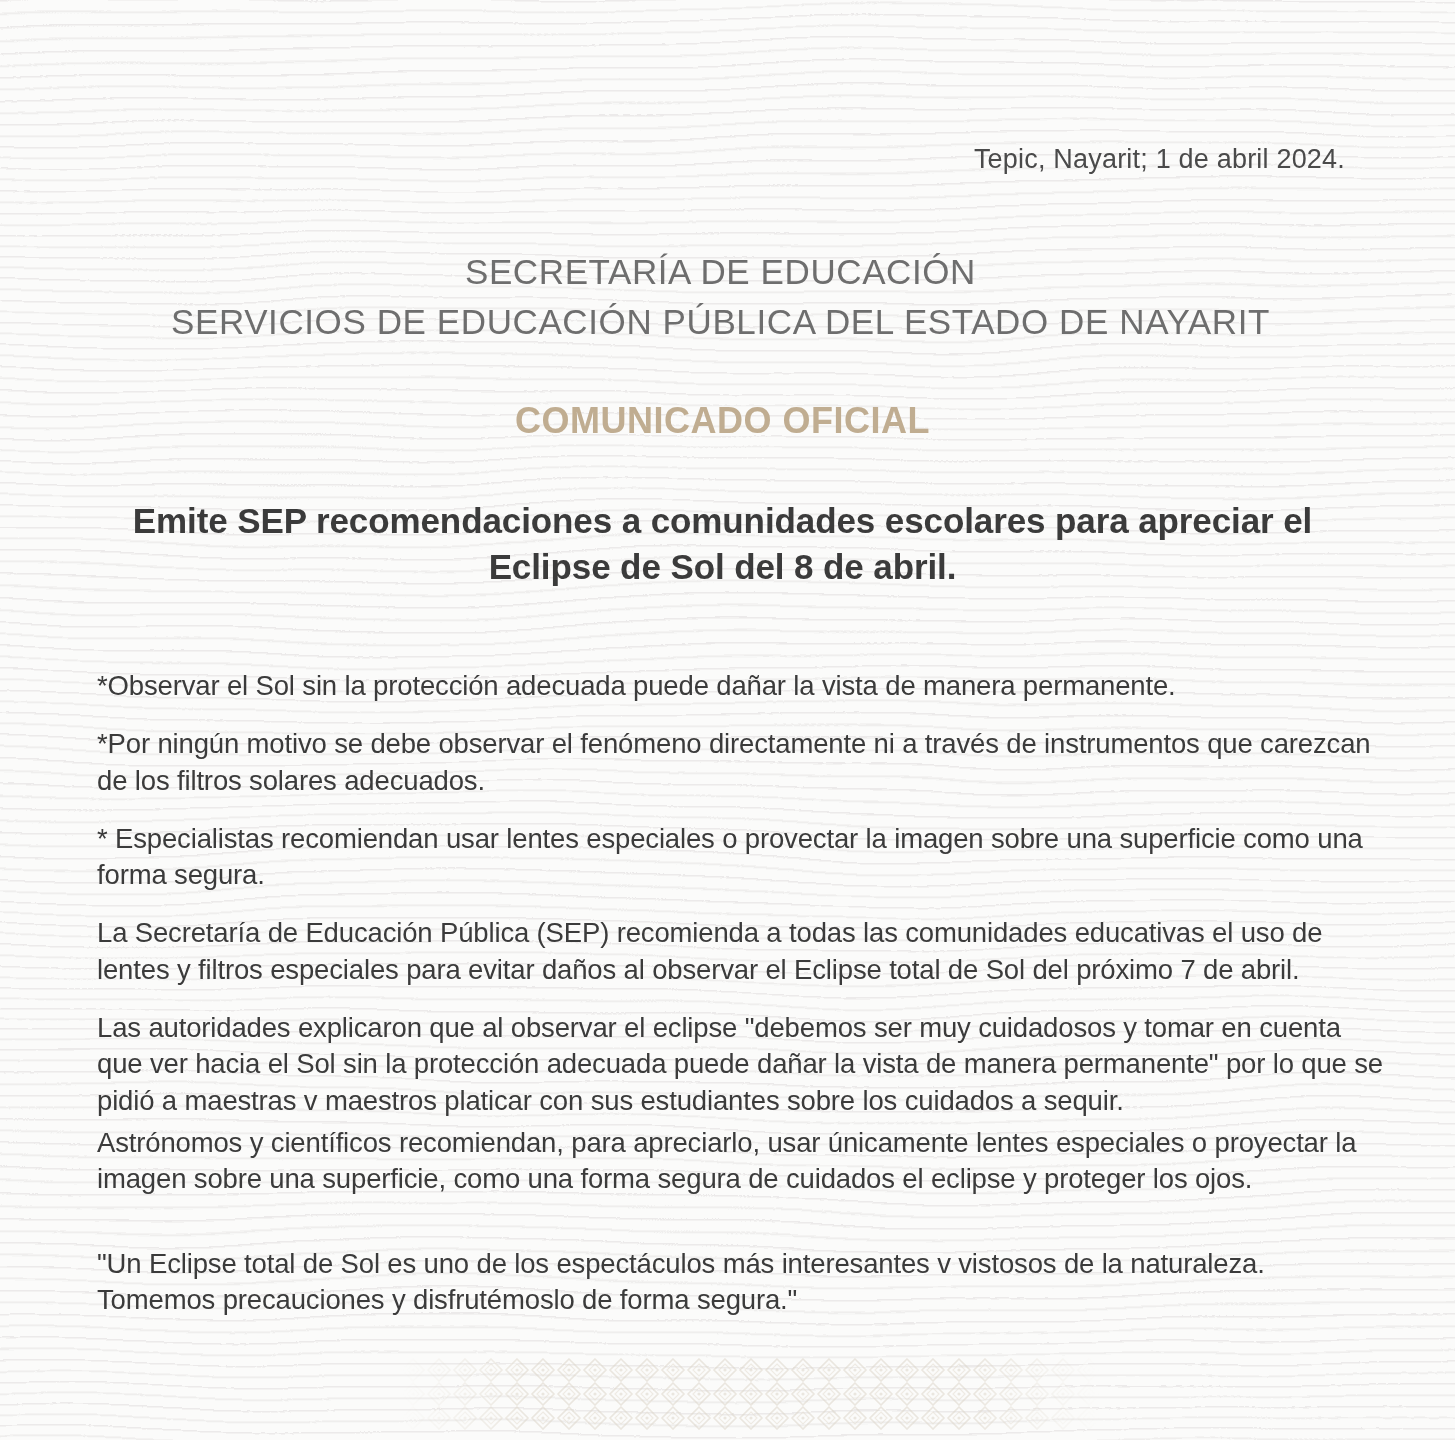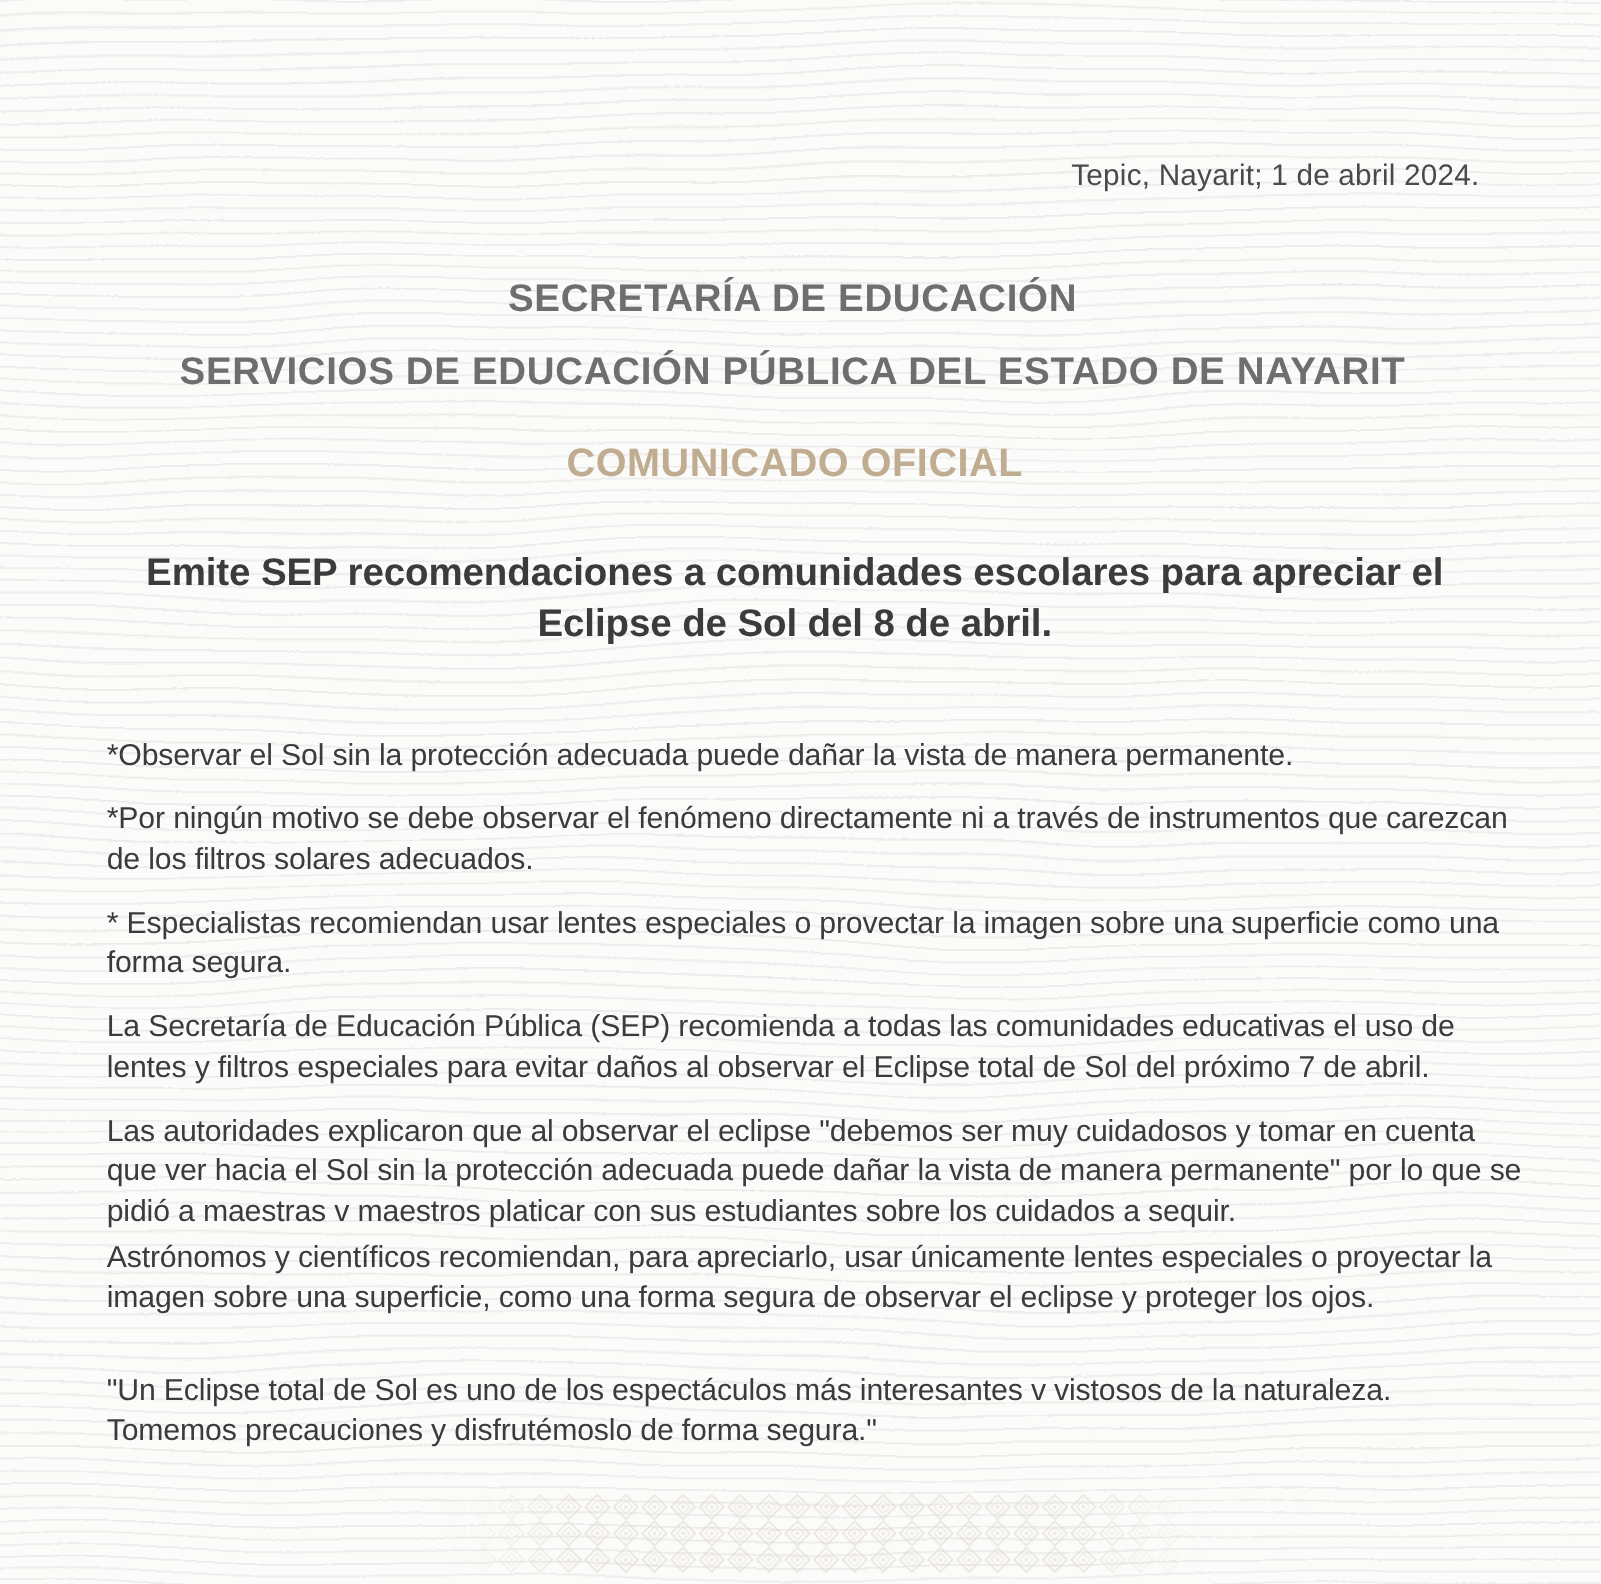--- a/index.html
+++ b/index.html
@@ -60,7 +60,7 @@
     top: 247px;
     text-align: center;
     color: #6e6e6e;
-    font-weight: 700;
+    font-weight: 400;
     font-size: 35px;
     letter-spacing: .6px;
     line-height: 1.42;

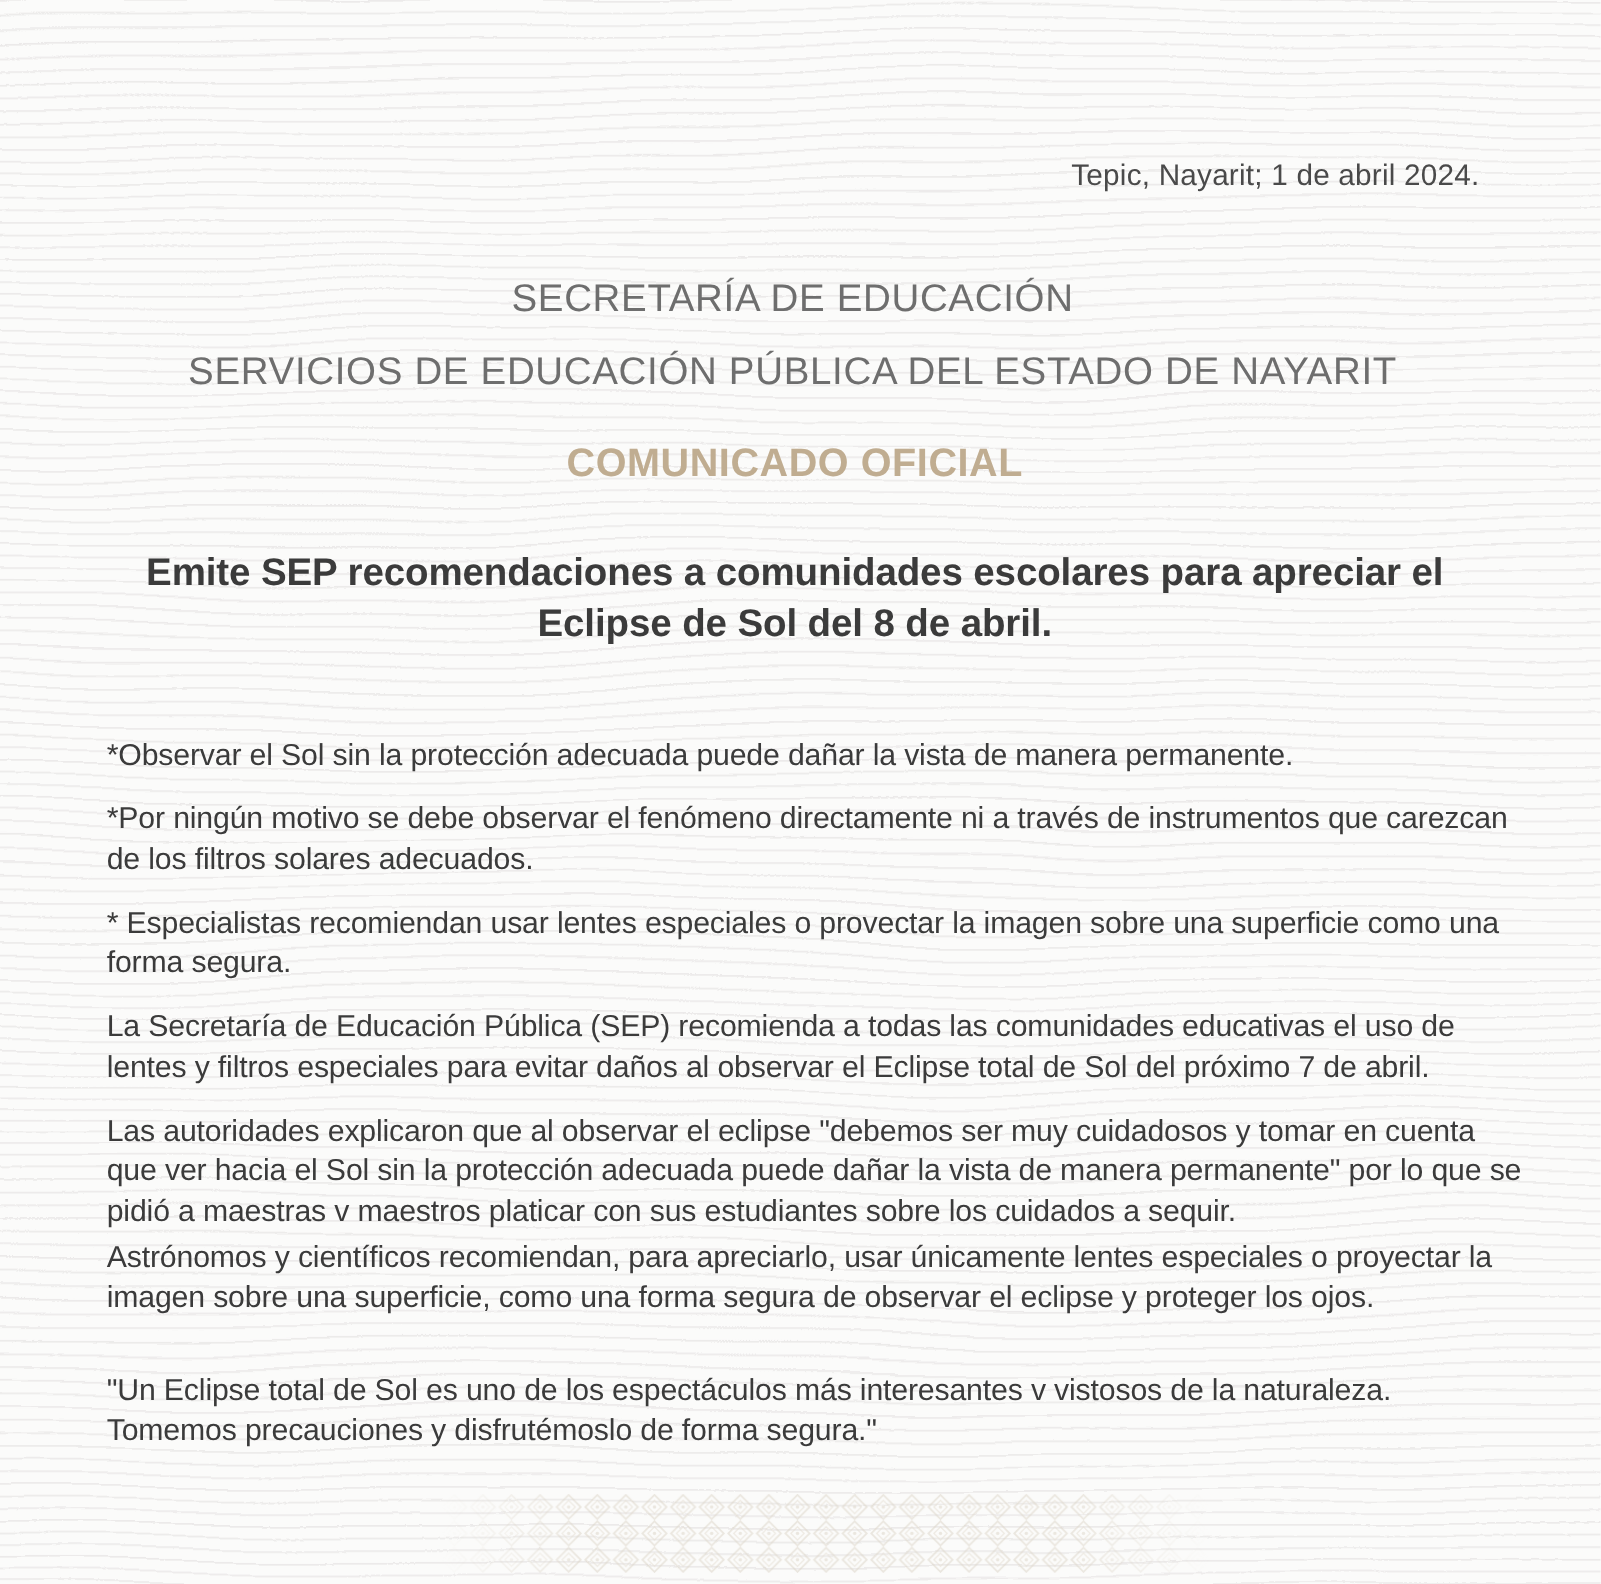--- a/index.html
+++ b/index.html
@@ -65,7 +65,7 @@
     letter-spacing: .6px;
     line-height: 1.42;
   }
-  .org-heading .line2 { font-size: 35px; display: block; margin-top: 16px; }
+  .org-heading .line2 { font-size: 35px; display: block; }
 
   .comunicado {
     position: absolute;

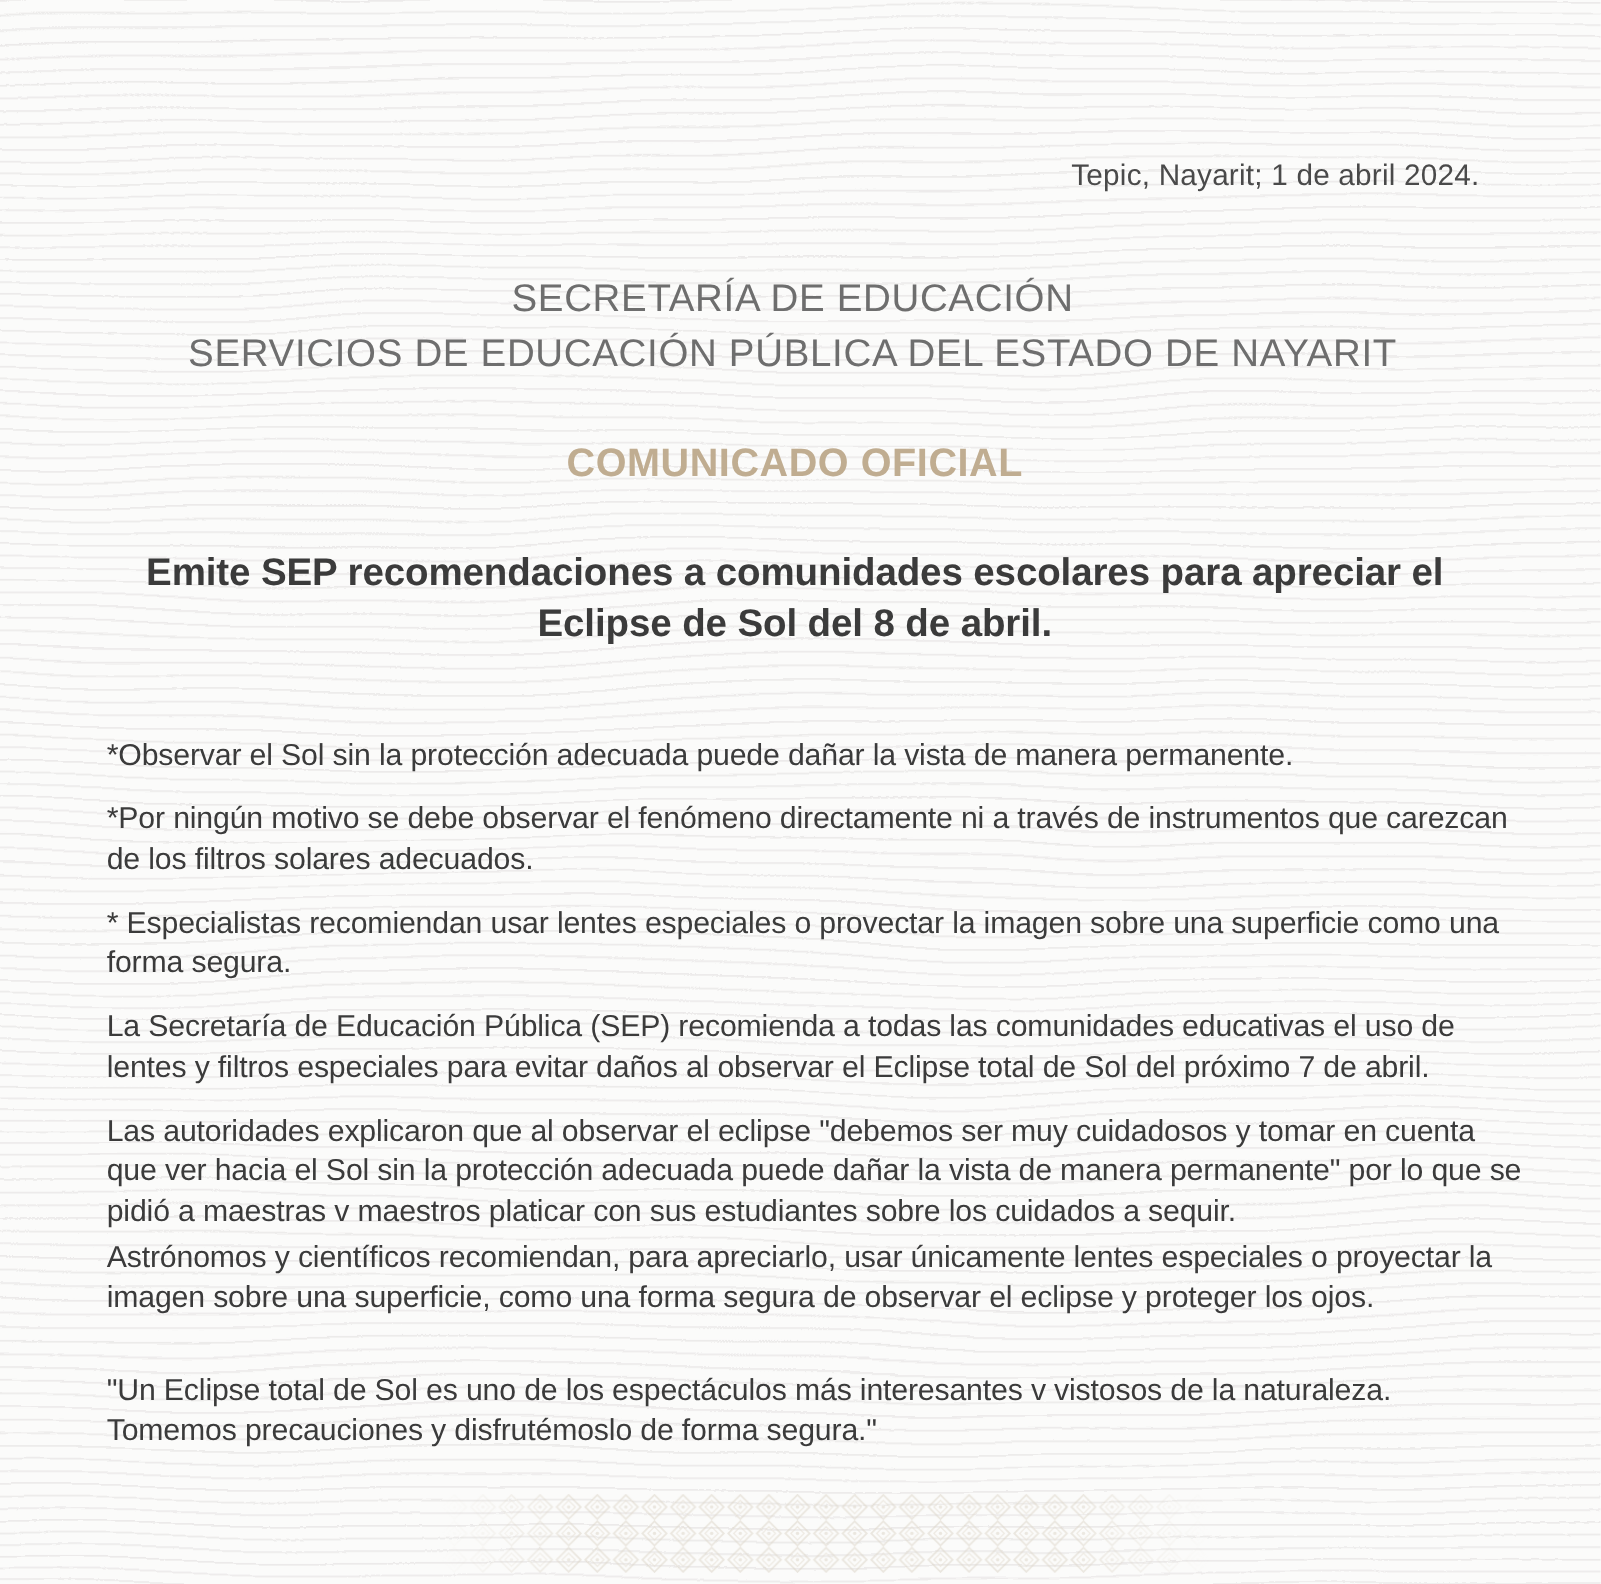--- a/index.html
+++ b/index.html
@@ -165,7 +165,7 @@
     <p>* Especialistas recomiendan usar lentes especiales o provectar la imagen sobre una superficie como una forma segura.</p>
     <p>La Secretaría de Educación Pública (SEP) recomienda a todas las comunidades educativas el uso de lentes y filtros especiales para evitar daños al observar el Eclipse total de Sol del próximo 7 de abril.</p>
     <p class="tight">Las autoridades explicaron que al observar el eclipse "debemos ser muy cuidadosos y tomar en cuenta que ver hacia el Sol sin la protección adecuada puede dañar la vista de manera permanente" por lo que se pidió a maestras v maestros platicar con sus estudiantes sobre los cuidados a sequir.</p>
-    <p>Astrónomos y científicos recomiendan, para apreciarlo, usar únicamente lentes especiales o proyectar la imagen sobre una superficie, como una forma segura de observar el eclipse y proteger los ojos.</p>
+    <p>Astrónomos y científicos recomiendan, para apreciarlo, usar únicamente lentes especiales o proyectar la imagen sobre una superficie, como una forma segura de cuidados el eclipse y proteger los ojos.</p>
     <p class="spaced-top">"Un Eclipse total de Sol es uno de los espectáculos más interesantes v vistosos de la naturaleza. Tomemos precauciones y disfrutémoslo de forma segura."</p>
   </div>
 

